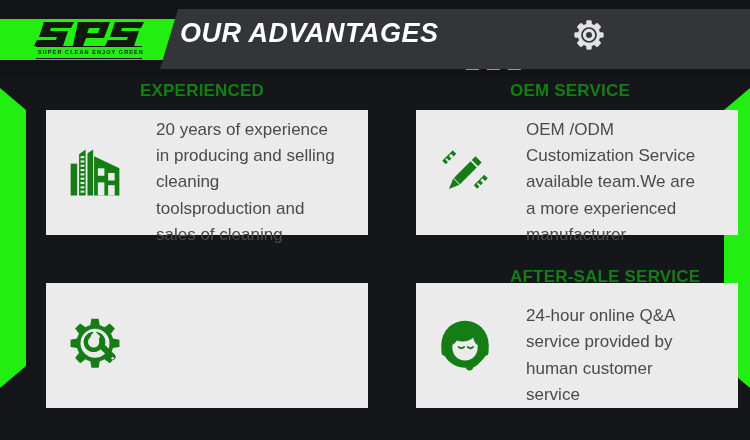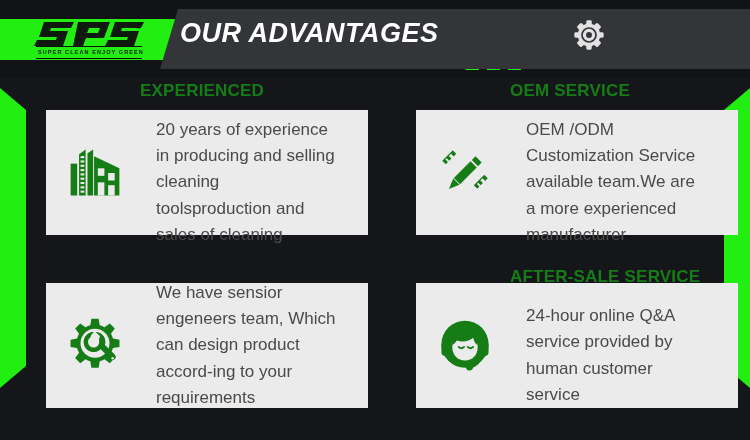--- a/index.html
+++ b/index.html
@@ -299,7 +299,6 @@
       </svg>
     </div>
     <div class="card-body">
-      <p class="card-desc">We have sensior engeneers team, Which can design product accord-ing to your requirements</p>
     </div>
   </div>
 

